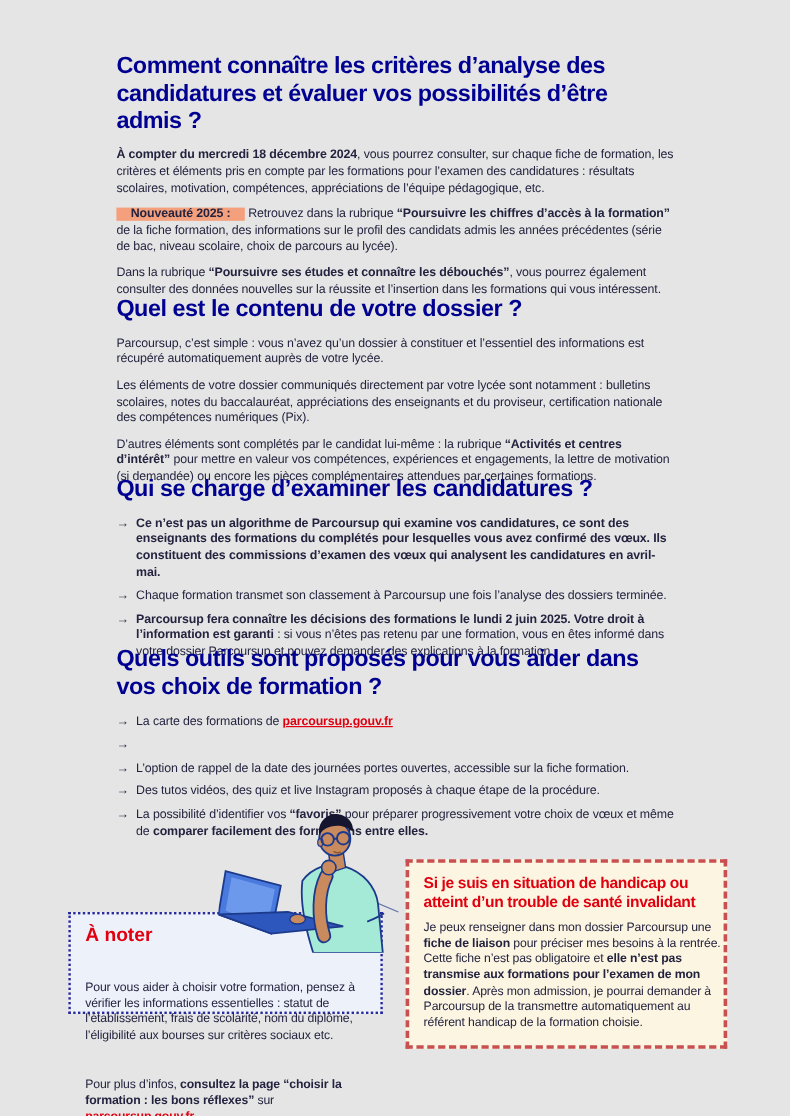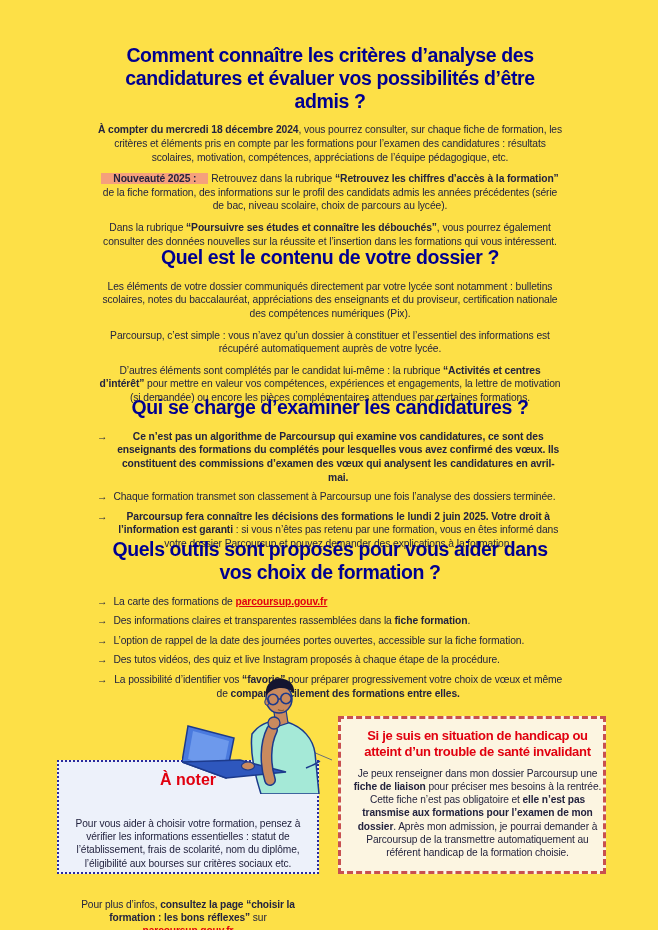--- a/index.html
+++ b/index.html
@@ -8,7 +8,7 @@
     font-family:"Liberation Sans",sans-serif;color:#23233f;
     -webkit-font-smoothing:antialiased;
   }
-  .page{position:relative;width:658px;height:930px;overflow:hidden;background:#fde047;text-align:center;}
+  .page{position:relative;width:658px;height:930px;overflow:hidden;background:#e5e5e5;}
   .section{position:absolute;left:97px;width:466px;}
   #sec-criteres{top:44px;}
   #sec-dossier{top:246px;}

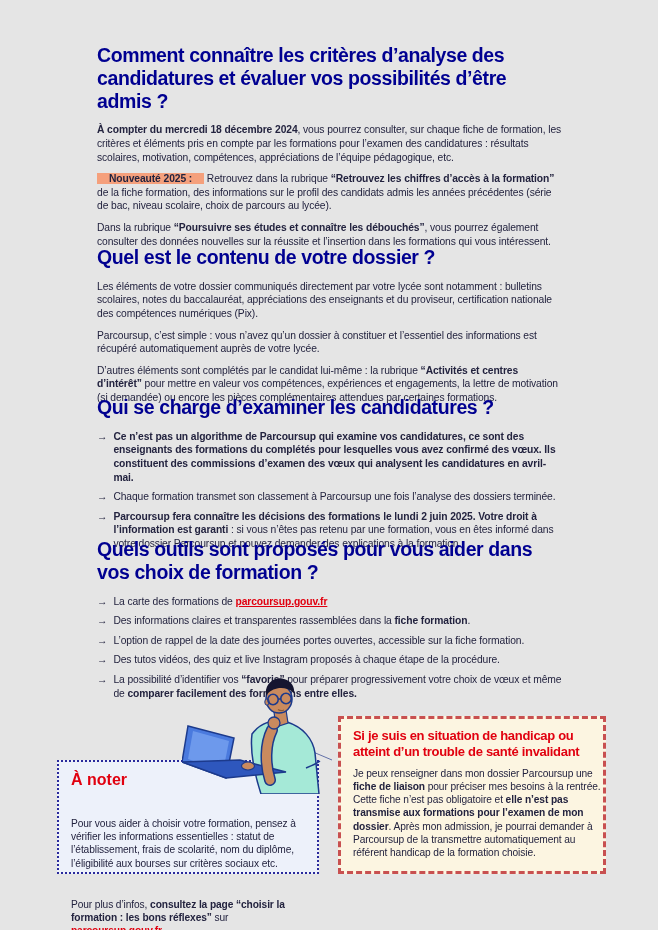--- a/index.html
+++ b/index.html
@@ -56,7 +56,7 @@
   <section class="section" id="sec-criteres">
     <h1>Comment connaître les critères d’analyse des candidatures et évaluer vos possibilités d’être admis ?</h1>
     <p class="body"><span class="b">À compter du mercredi 18 décembre 2024</span><span>, vous pourrez consulter, sur chaque fiche de formation, les critères et éléments pris en compte par les formations pour l’examen des candidatures : résultats scolaires, motivation, compétences, appréciations de l’équipe pédagogique, etc.</span></p>
-    <p class="body"><span class="b hl">Nouveauté 2025 :</span><span> Retrouvez dans la rubrique </span><span class="b">“Retrouvez les chiffres d’accès à la formation”</span><span> de la fiche formation, des informations sur le profil des candidats admis les années précédentes (série de bac, niveau scolaire, choix de parcours au lycée).</span></p>
+    <p class="body"><span class="b hl">Nouveauté 2025 :</span><span> Retrouvez dans la rubrique </span><span class="b">“Poursuivre les chiffres d’accès à la formation”</span><span> de la fiche formation, des informations sur le profil des candidats admis les années précédentes (série de bac, niveau scolaire, choix de parcours au lycée).</span></p>
     <p class="body"><span>Dans la rubrique </span><span class="b">“Poursuivre ses études et connaître les débouchés”</span><span>, vous pourrez également consulter des données nouvelles sur la réussite et l’insertion dans les formations qui vous intéressent.</span></p>
   </section>
 

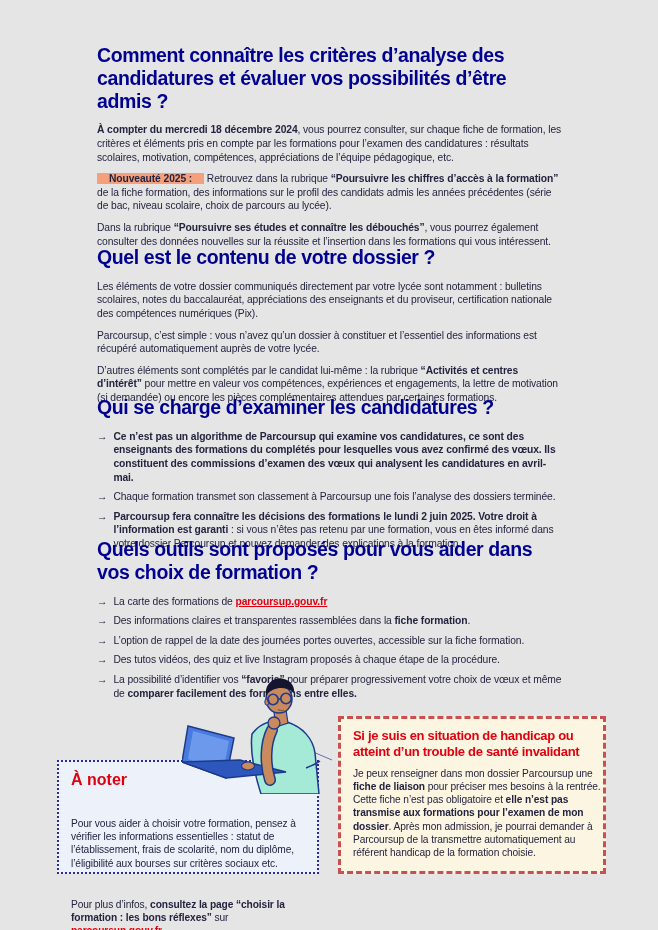--- a/index.html
+++ b/index.html
@@ -62,8 +62,8 @@
 
   <section class="section" id="sec-dossier">
     <h2>Quel est le contenu de votre dossier ?</h2>
+    <p class="body"><span>Parcoursup, c’est simple : vous n’avez qu’un dossier à constituer et l’essentiel des informations est récupéré automatiquement auprès de votre lycée.</span></p>
     <p class="body"><span>Les éléments de votre dossier communiqués directement par votre lycée sont notamment : bulletins scolaires, notes du baccalauréat, appréciations des enseignants et du proviseur, certification nationale des compétences numériques (Pix).</span></p>
-    <p class="body"><span>Parcoursup, c’est simple : vous n’avez qu’un dossier à constituer et l’essentiel des informations est récupéré automatiquement auprès de votre lycée.</span></p>
     <p class="body"><span>D’autres éléments sont complétés par le candidat lui-même : la rubrique </span><span class="b">“Activités et centres d’intérêt”</span><span> pour mettre en valeur vos compétences, expériences et engagements, la lettre de motivation (si demandée) ou encore les pièces complémentaires attendues par certaines formations.</span></p>
   </section>
 

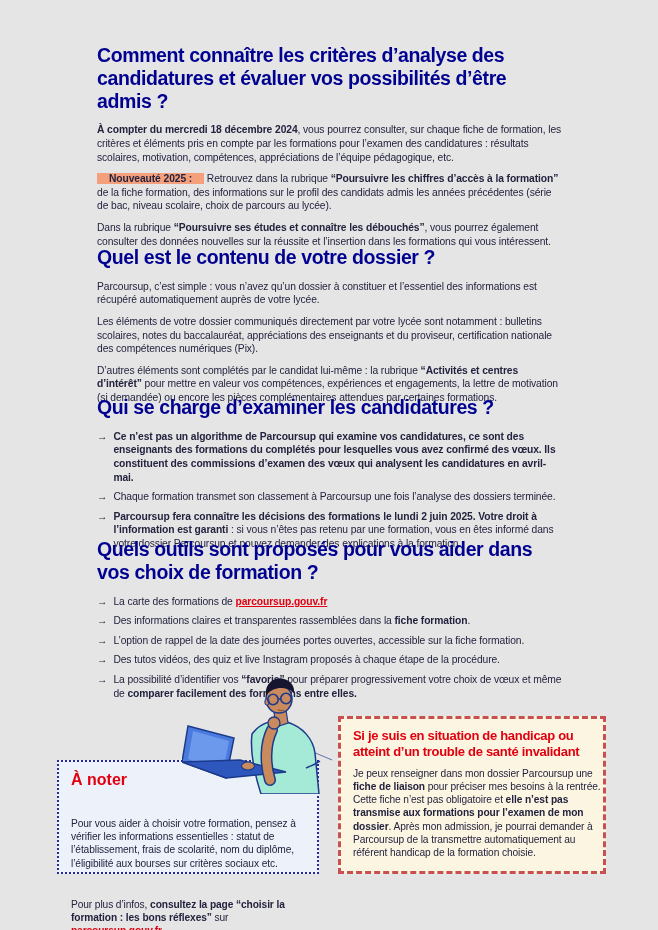--- a/index.html
+++ b/index.html
@@ -94,7 +94,6 @@
       </li>
       <li>
         <span class="arrow">→</span>
-        <span><span>Des informations claires et transparentes rassemblées dans la </span><span class="b">fiche formation</span><span>.</span></span>
       </li>
       <li>
         <span class="arrow">→</span>

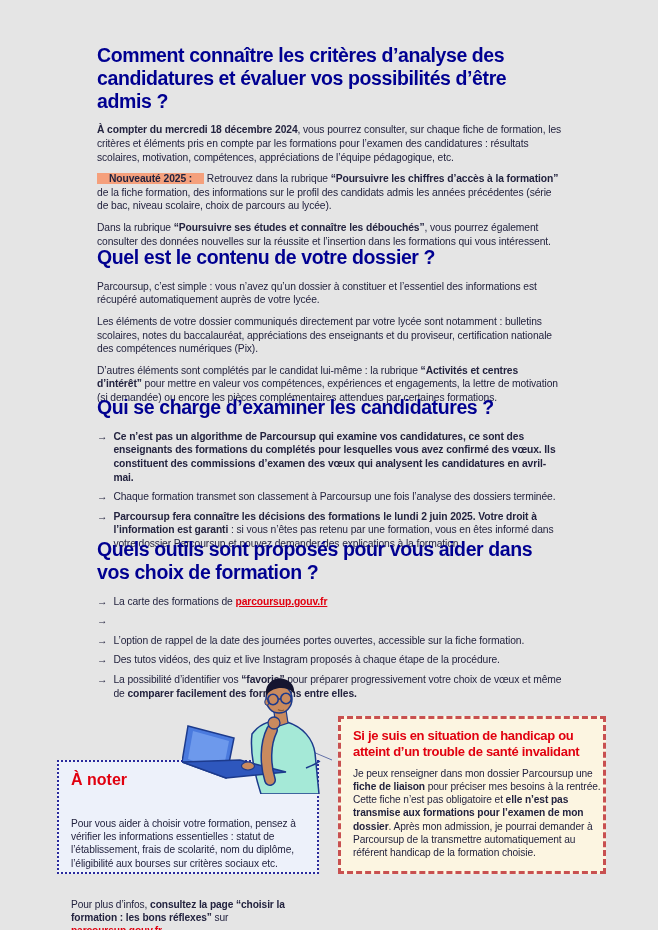--- a/index.html
+++ b/index.html
@@ -30,7 +30,7 @@
   a.link{color:#e1000f;text-decoration:underline;cursor:pointer;font-weight:bold;}
   
   .note-box{
-    position:absolute;left:57px;top:760px;width:262px;height:114px;
+    position:absolute;left:57px;top:760px;width:262px;height:85px;
     box-sizing:border-box;background:#edf1fa;border:2px dotted #2a2a9c;
     padding:9px 12px 8px 12px;z-index:1;
   }

